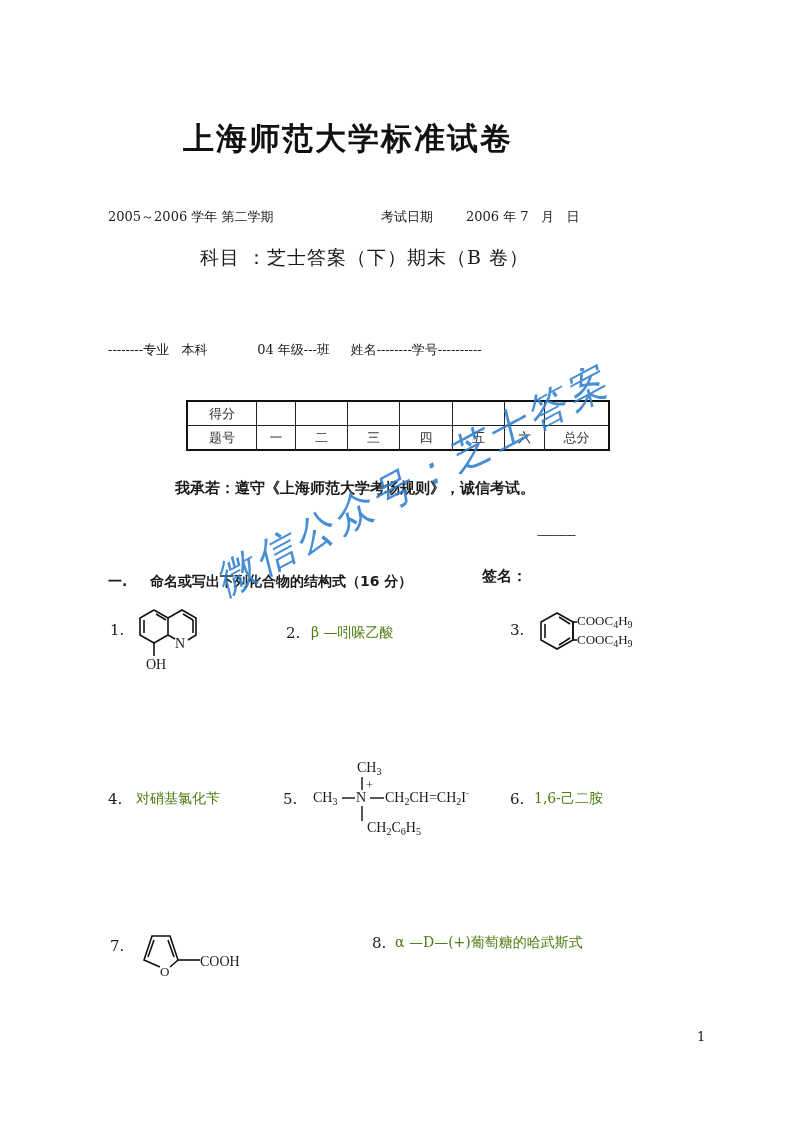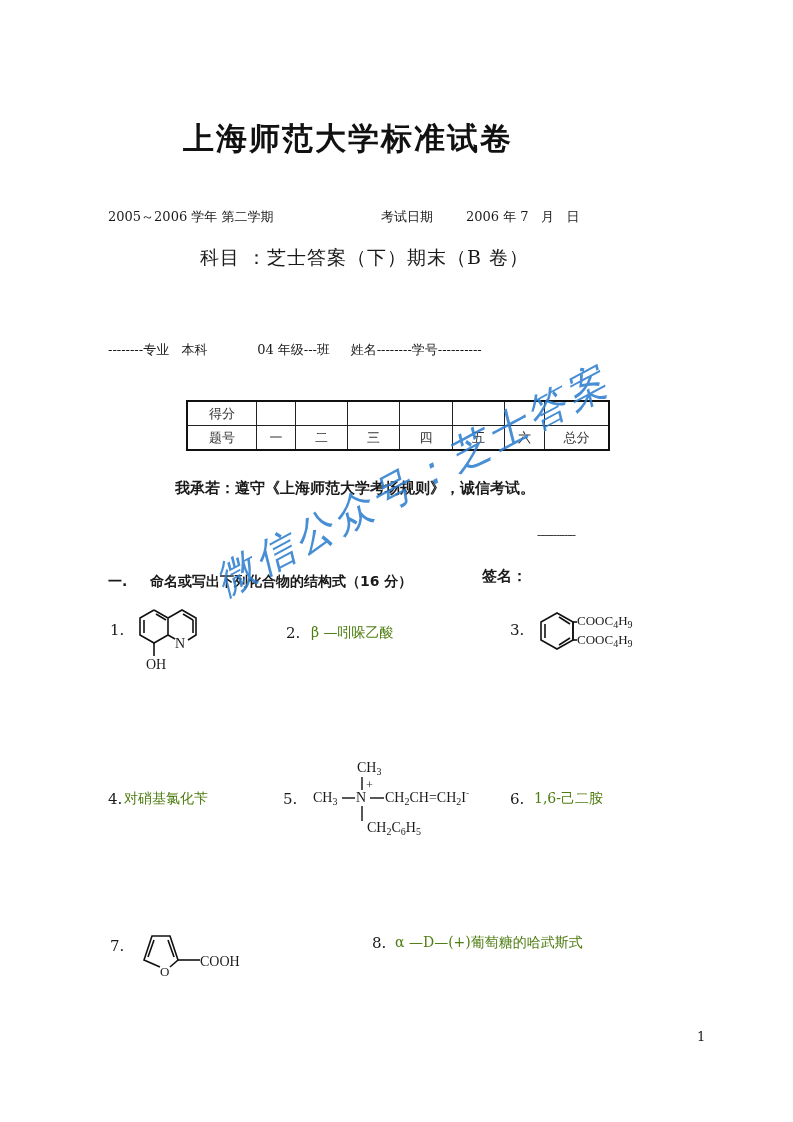--- a/index.html
+++ b/index.html
@@ -135,7 +135,7 @@
 </div>
 
 <div class="abs qnum" style="left:108px; top:790px;">4.</div>
-<div class="abs qtext" style="left:124px; top:790px;">对硝基氯化苄</div>
+<div class="abs qtext" style="left:136px; top:790px;">对硝基氯化苄</div>
 
 <div class="abs qnum" style="left:283px; top:790px;">5.</div>
 <div>

